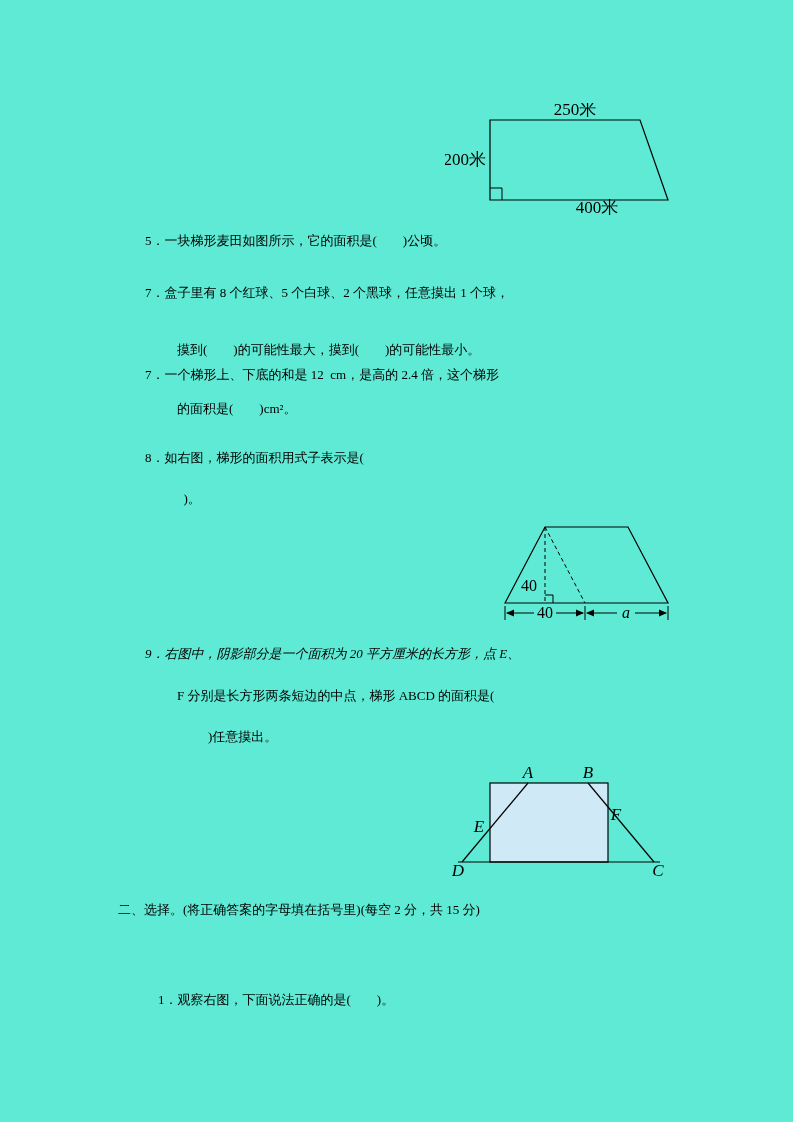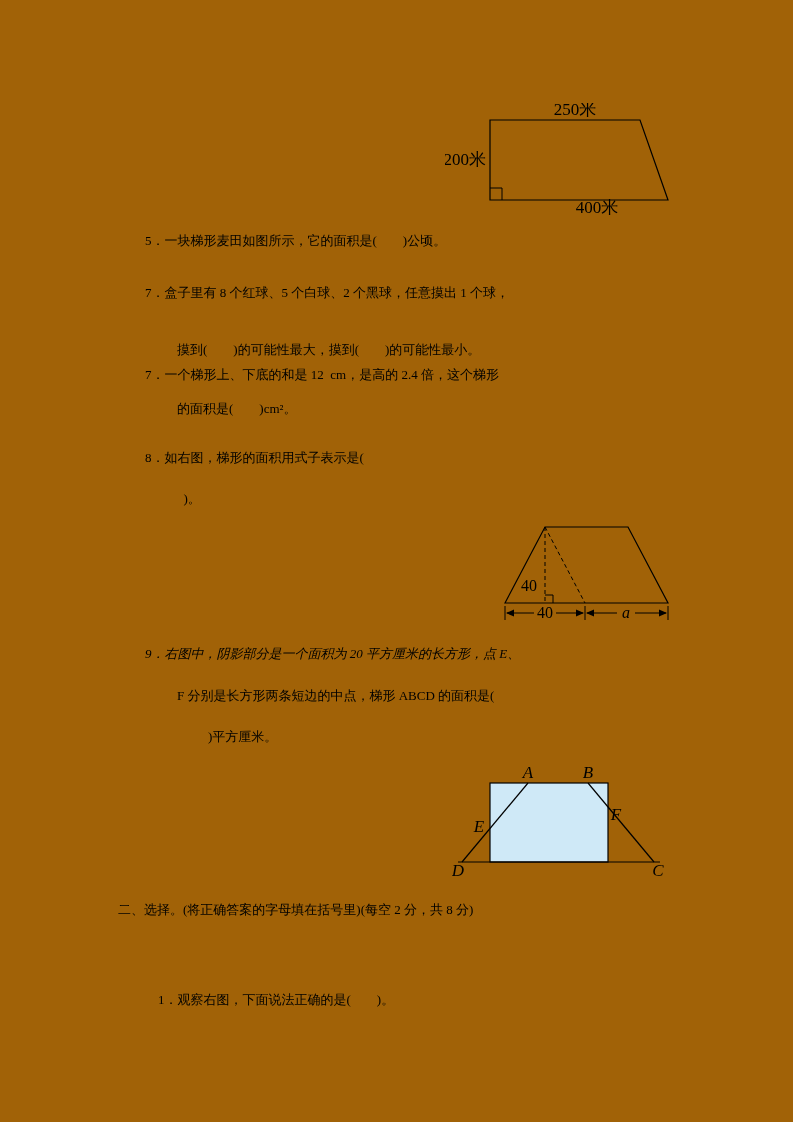--- a/index.html
+++ b/index.html
@@ -6,7 +6,7 @@
   .page{
     position:relative;
     width:793px;height:1122px;
-    background:#a16207;
+    background:#5eead4;
     color:#000;
     font-family:"Liberation Serif","DejaVu Serif",serif;
     overflow:hidden;

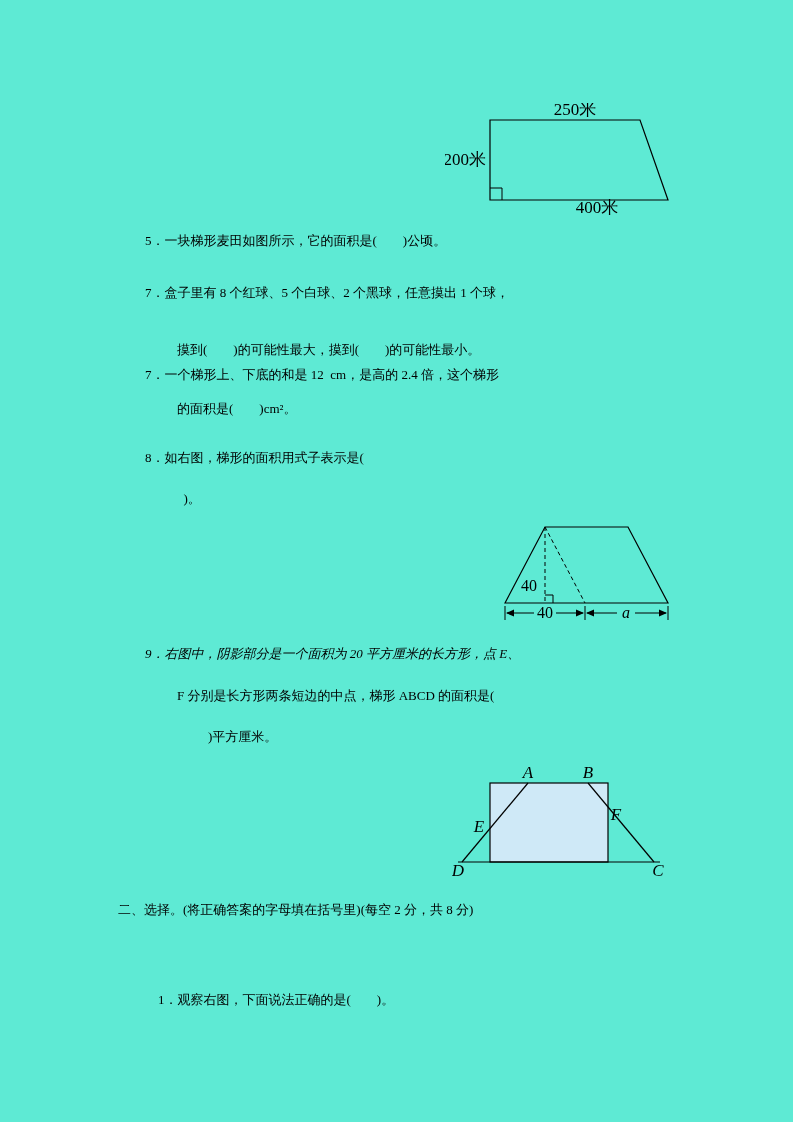--- a/index.html
+++ b/index.html
@@ -74,7 +74,7 @@
 
   <div class="line" style="left:145px;top:641px;font-style:italic;">9．右图中，阴影部分是一个面积为 20 平方厘米的长方形，点 E、</div>
   <div class="line" style="left:177px;top:683px;">F 分别是长方形两条短边的中点，梯形 ABCD 的面积是(</div>
-  <div class="line" style="left:208px;top:724px;">)平方厘米。</div>
+  <div class="line" style="left:208px;top:724px;">)任意摸出。</div>
 
   <svg class="fig" style="left:452px;top:764px;" width="220" height="114" viewBox="0 0 220 114">
     <rect x="38" y="19" width="118" height="79" stroke="#000" stroke-width="1.2" fill="#cfe9f7"></rect>

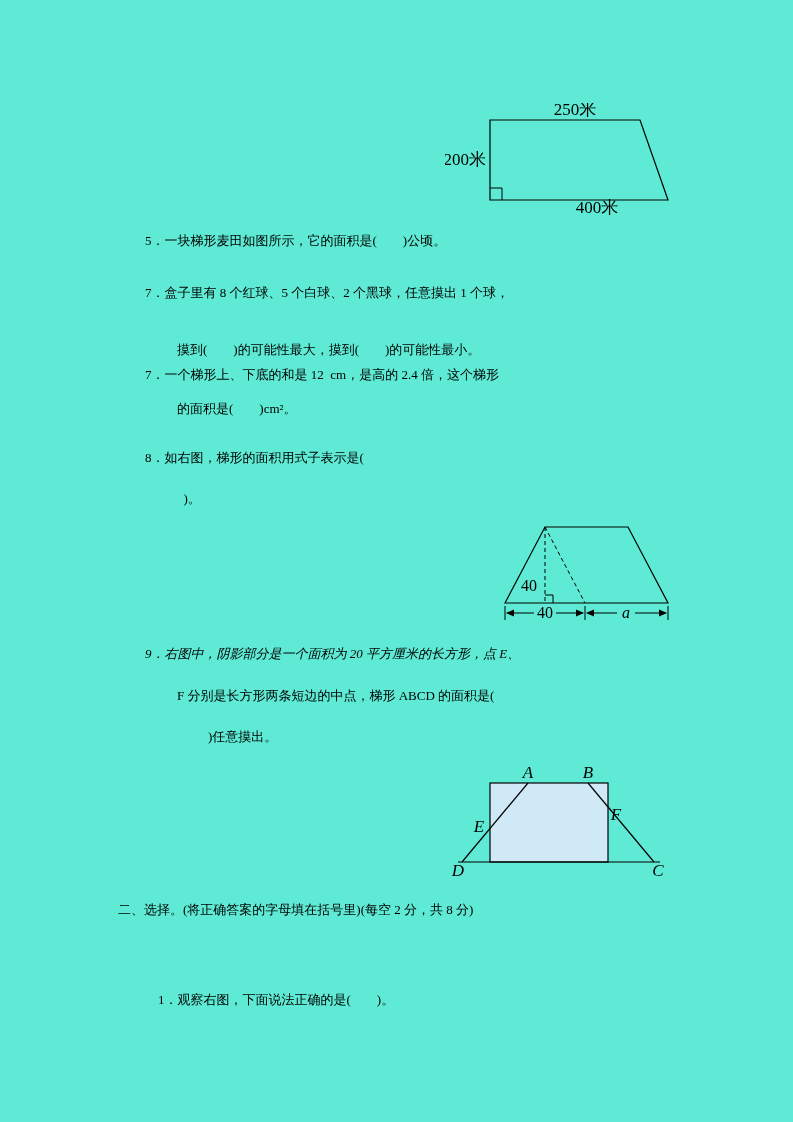--- a/index.html
+++ b/index.html
@@ -89,7 +89,7 @@
     <text x="206" y="112" text-anchor="middle" font-size="17" class="it">C</text>
   </svg>
 
-  <div class="line" style="left:118px;top:897px;">二、选择。(将正确答案的字母填在括号里)(每空 2 分，共 8 分)</div>
+  <div class="line" style="left:118px;top:897px;">二、选择。(将正确答案的字母填在括号里)(每空 2 分，共 15 分)</div>
 
   <div class="line" style="left:158px;top:940px;margin-top:47px;">1．观察右图，下面说法正确的是(        )。</div>
 

